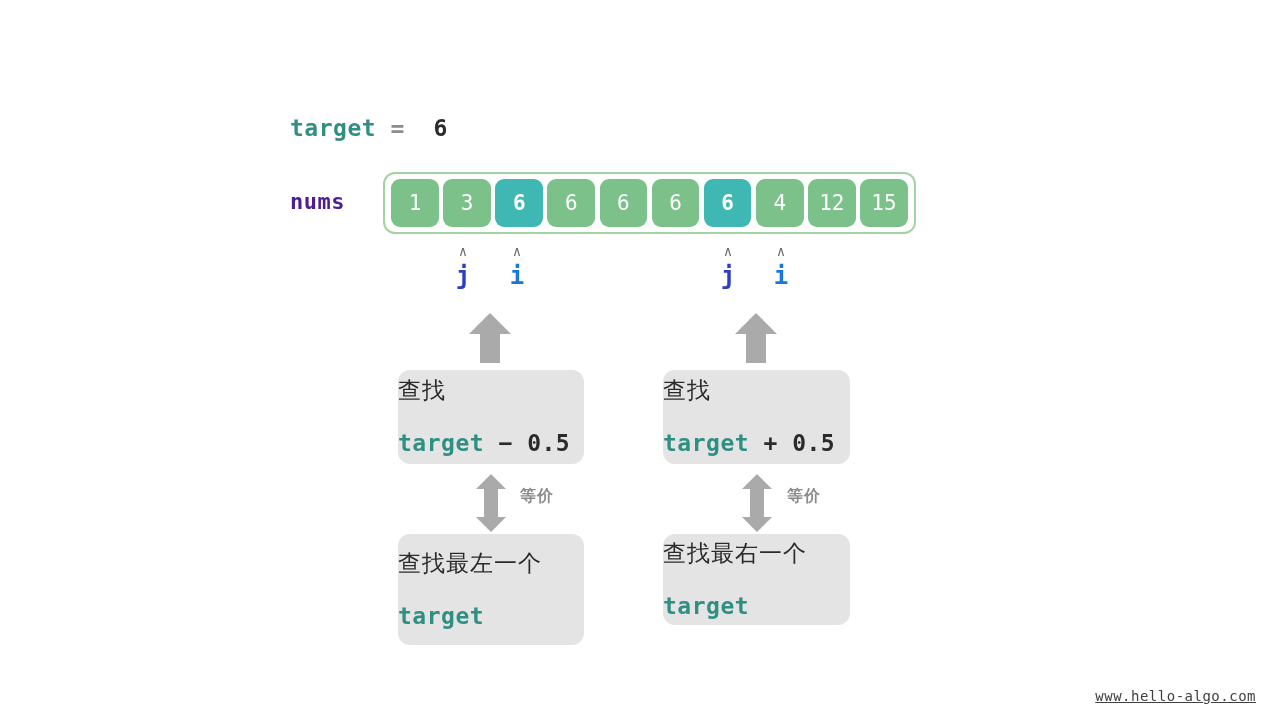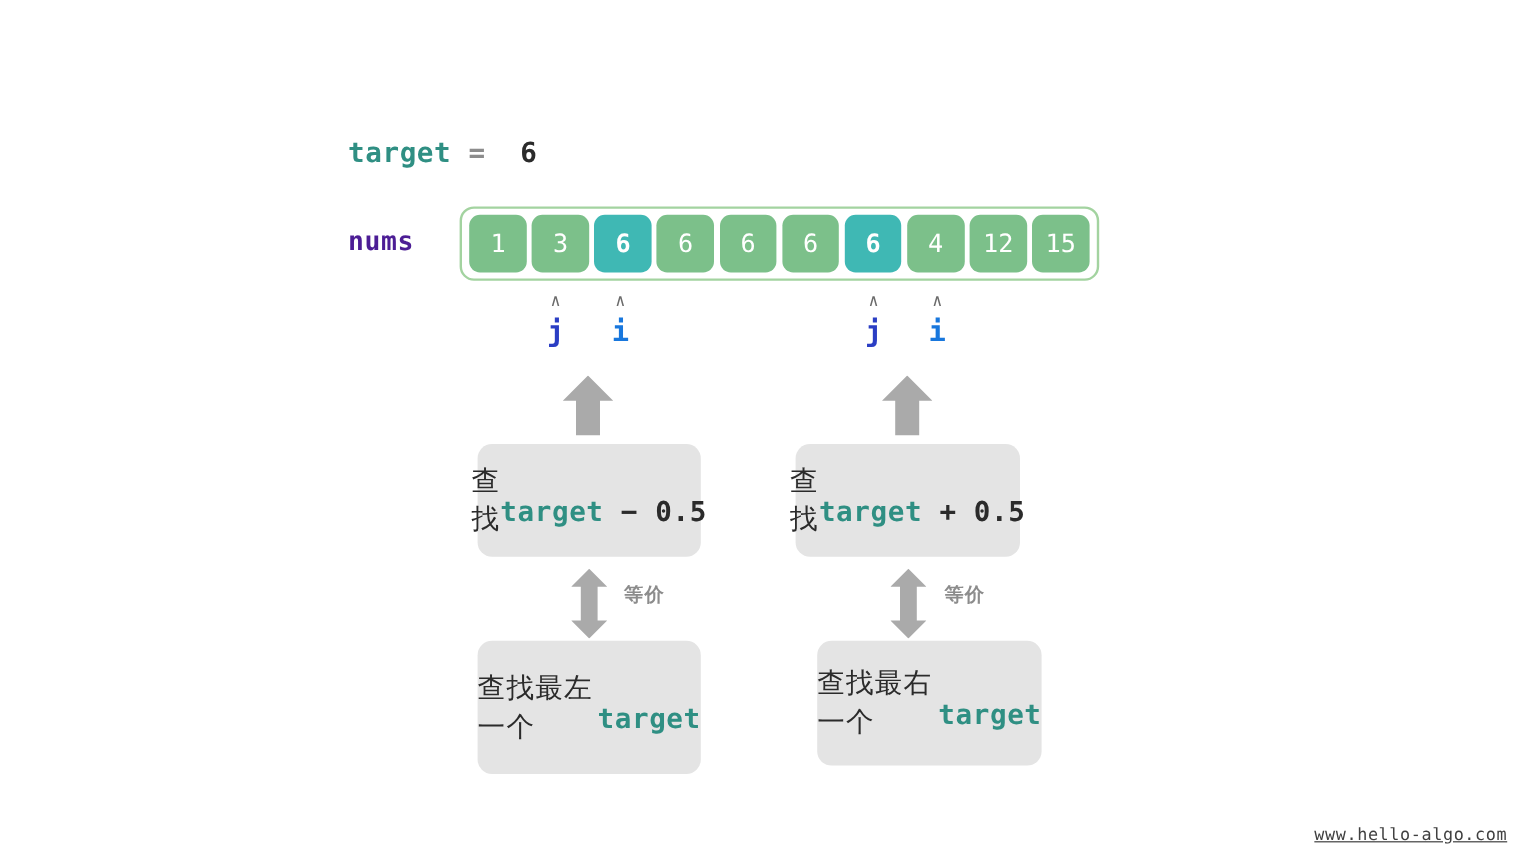--- a/index.html
+++ b/index.html
@@ -124,8 +124,8 @@
     background: #e4e4e4;
     border-radius: 12px;
     display: flex;
-    flex-direction: row;
-    align-items: center;
+    flex-direction: column;
+    align-items: flex-start;
     justify-content: center;
   }
   .gbox .line-cn {

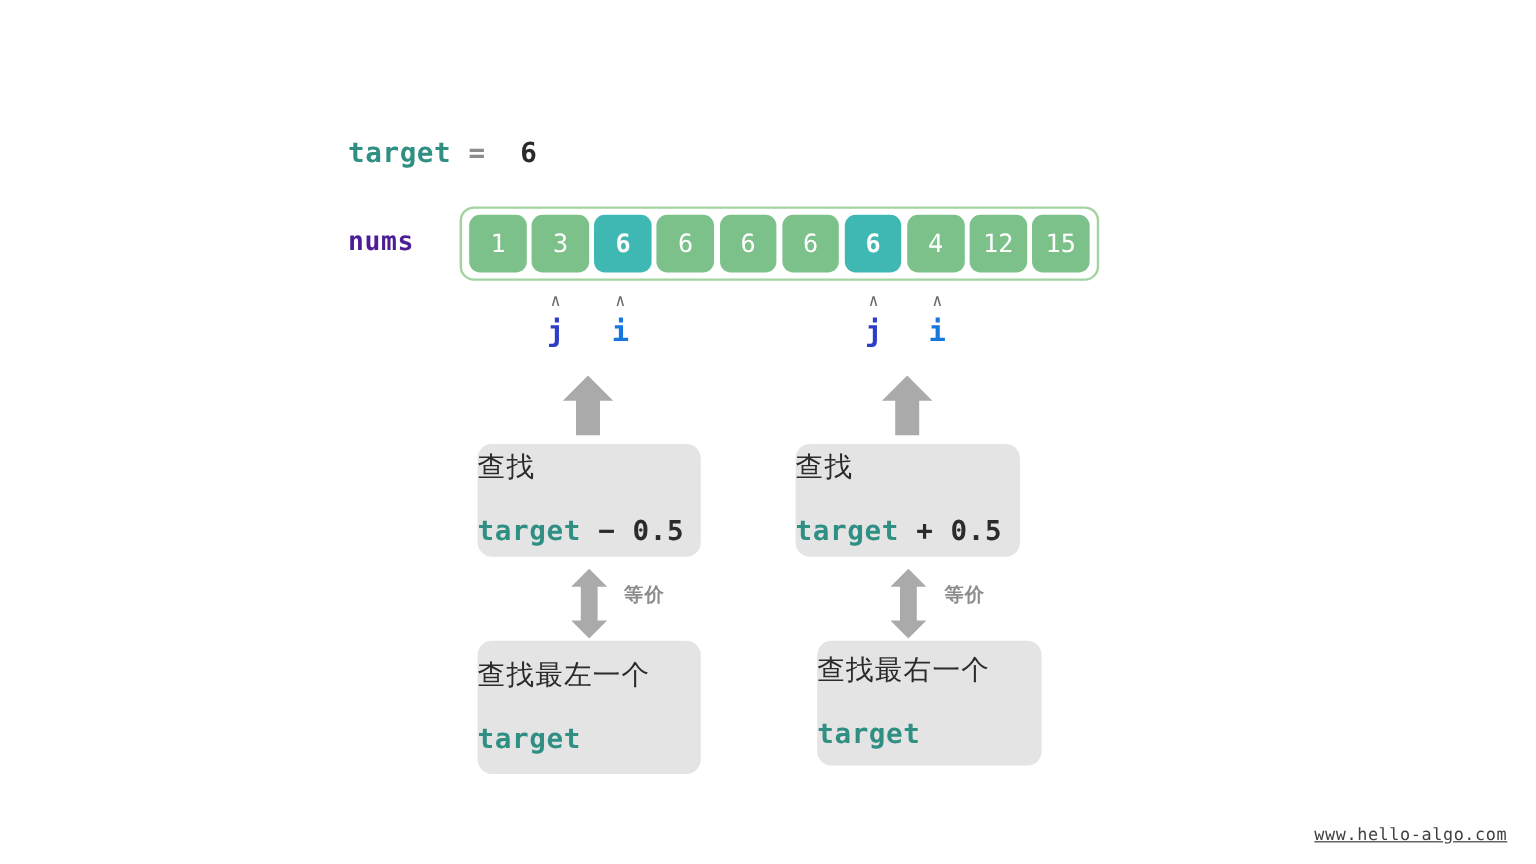--- a/index.html
+++ b/index.html
@@ -248,7 +248,7 @@
   <div class="line-cn">查找最左一个</div>
   <div class="line-code kw-teal">target</div>
 </div>
-<div class="gbox" style="left:681px; top:534px; width:187px; height:104px;">
+<div class="gbox" style="left:663px; top:534px; width:187px; height:91px;">
   <div class="line-cn">查找最右一个</div>
   <div class="line-code kw-teal">target</div>
 </div>

